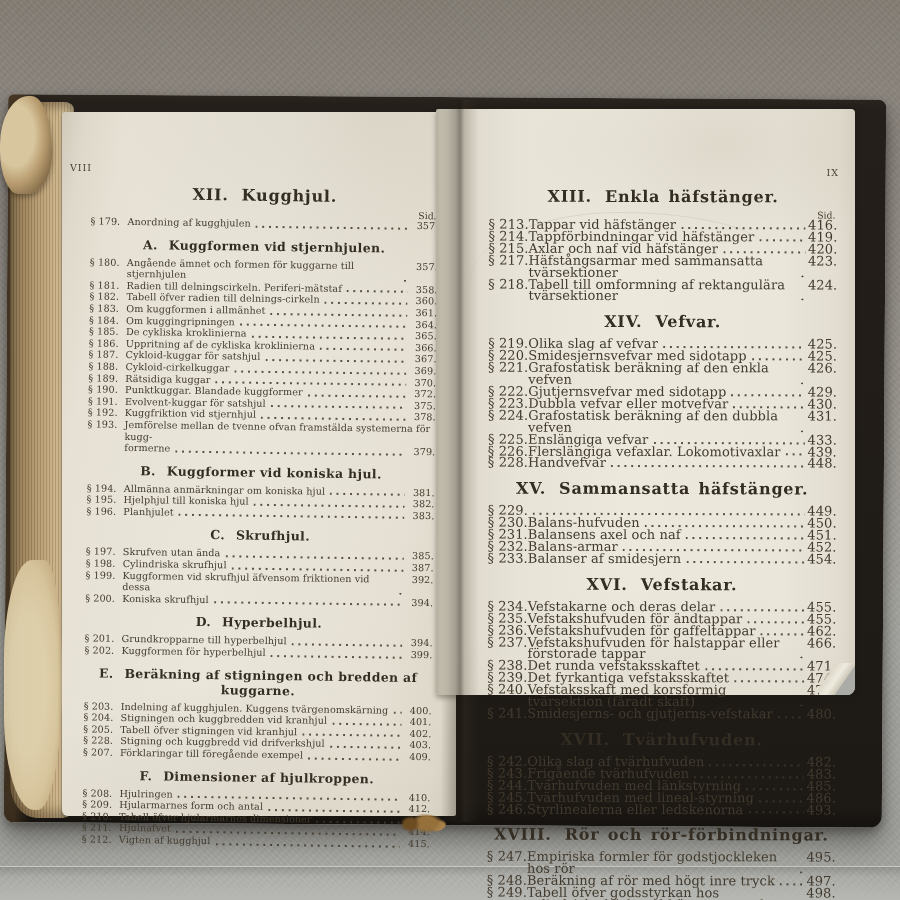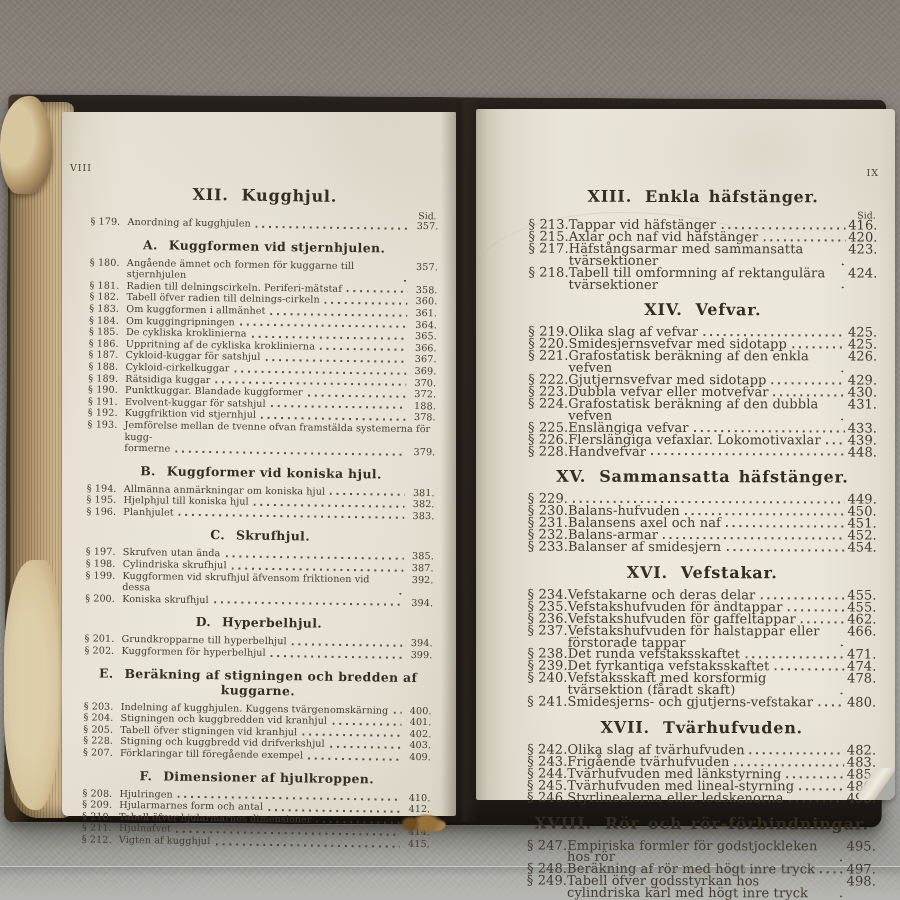--- a/index.html
+++ b/index.html
@@ -71,7 +71,7 @@
     box-shadow:0 3px 4px rgba(30,25,18,.35);
   }
   .page-right{
-    left:476px; top:109px; width:419px; height:691px;
+    left:436px; top:109px; width:419px; height:586px;
     background:
       radial-gradient(65% 28% at 68% 6%, rgba(138,128,104,.14), transparent 70%),
       radial-gradient(90% 35% at 55% 102%, rgba(120,110,88,.10), transparent 60%),

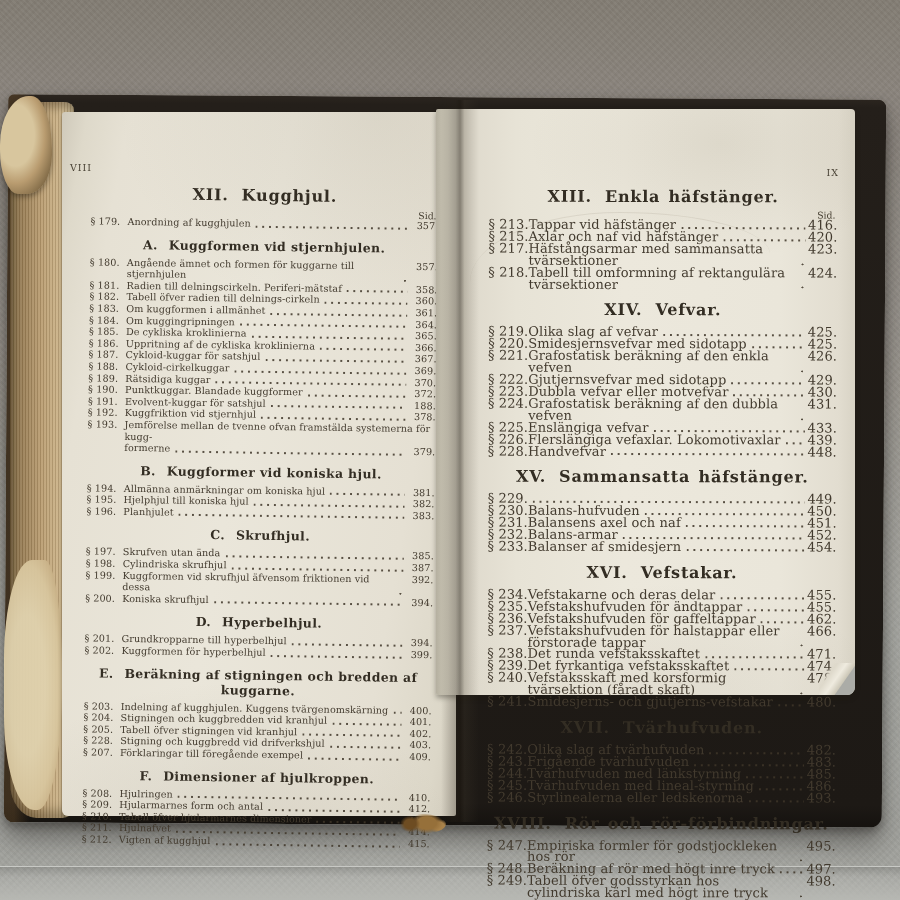--- a/index.html
+++ b/index.html
@@ -376,6 +376,12 @@
         <span class="p">416.</span>
       </div>
       <div class="row">
+        <span class="n">§ 214.</span>
+        <span class="t">Tappförbindningar vid häfstänger</span>
+        <span class="lead"></span>
+        <span class="p">419.</span>
+      </div>
+      <div class="row">
         <span class="n">§ 215.</span>
         <span class="t">Axlar och naf vid häfstänger</span>
         <span class="lead"></span>

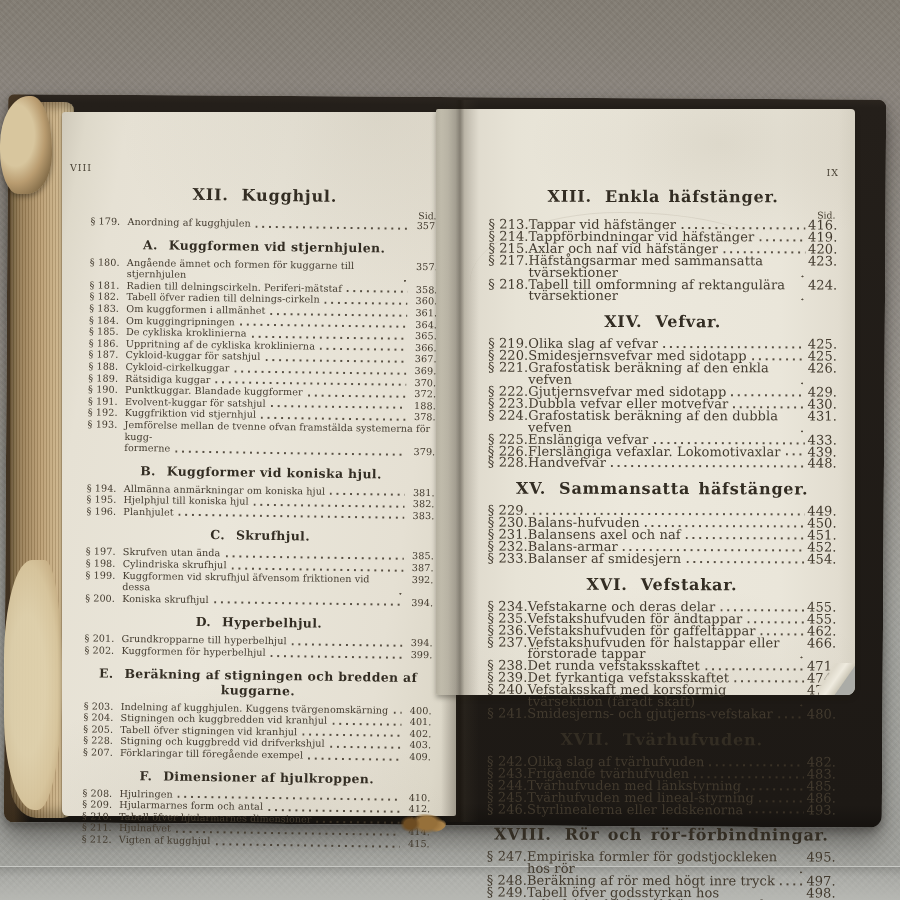--- a/index.html
+++ b/index.html
@@ -224,7 +224,7 @@
         <span class="n">§ 191.</span>
         <span class="t">Evolvent-kuggar för satshjul</span>
         <span class="lead"></span>
-        <span class="p">188.</span>
+        <span class="p">375.</span>
       </div>
       <div class="row">
         <span class="n">§ 192.</span>

